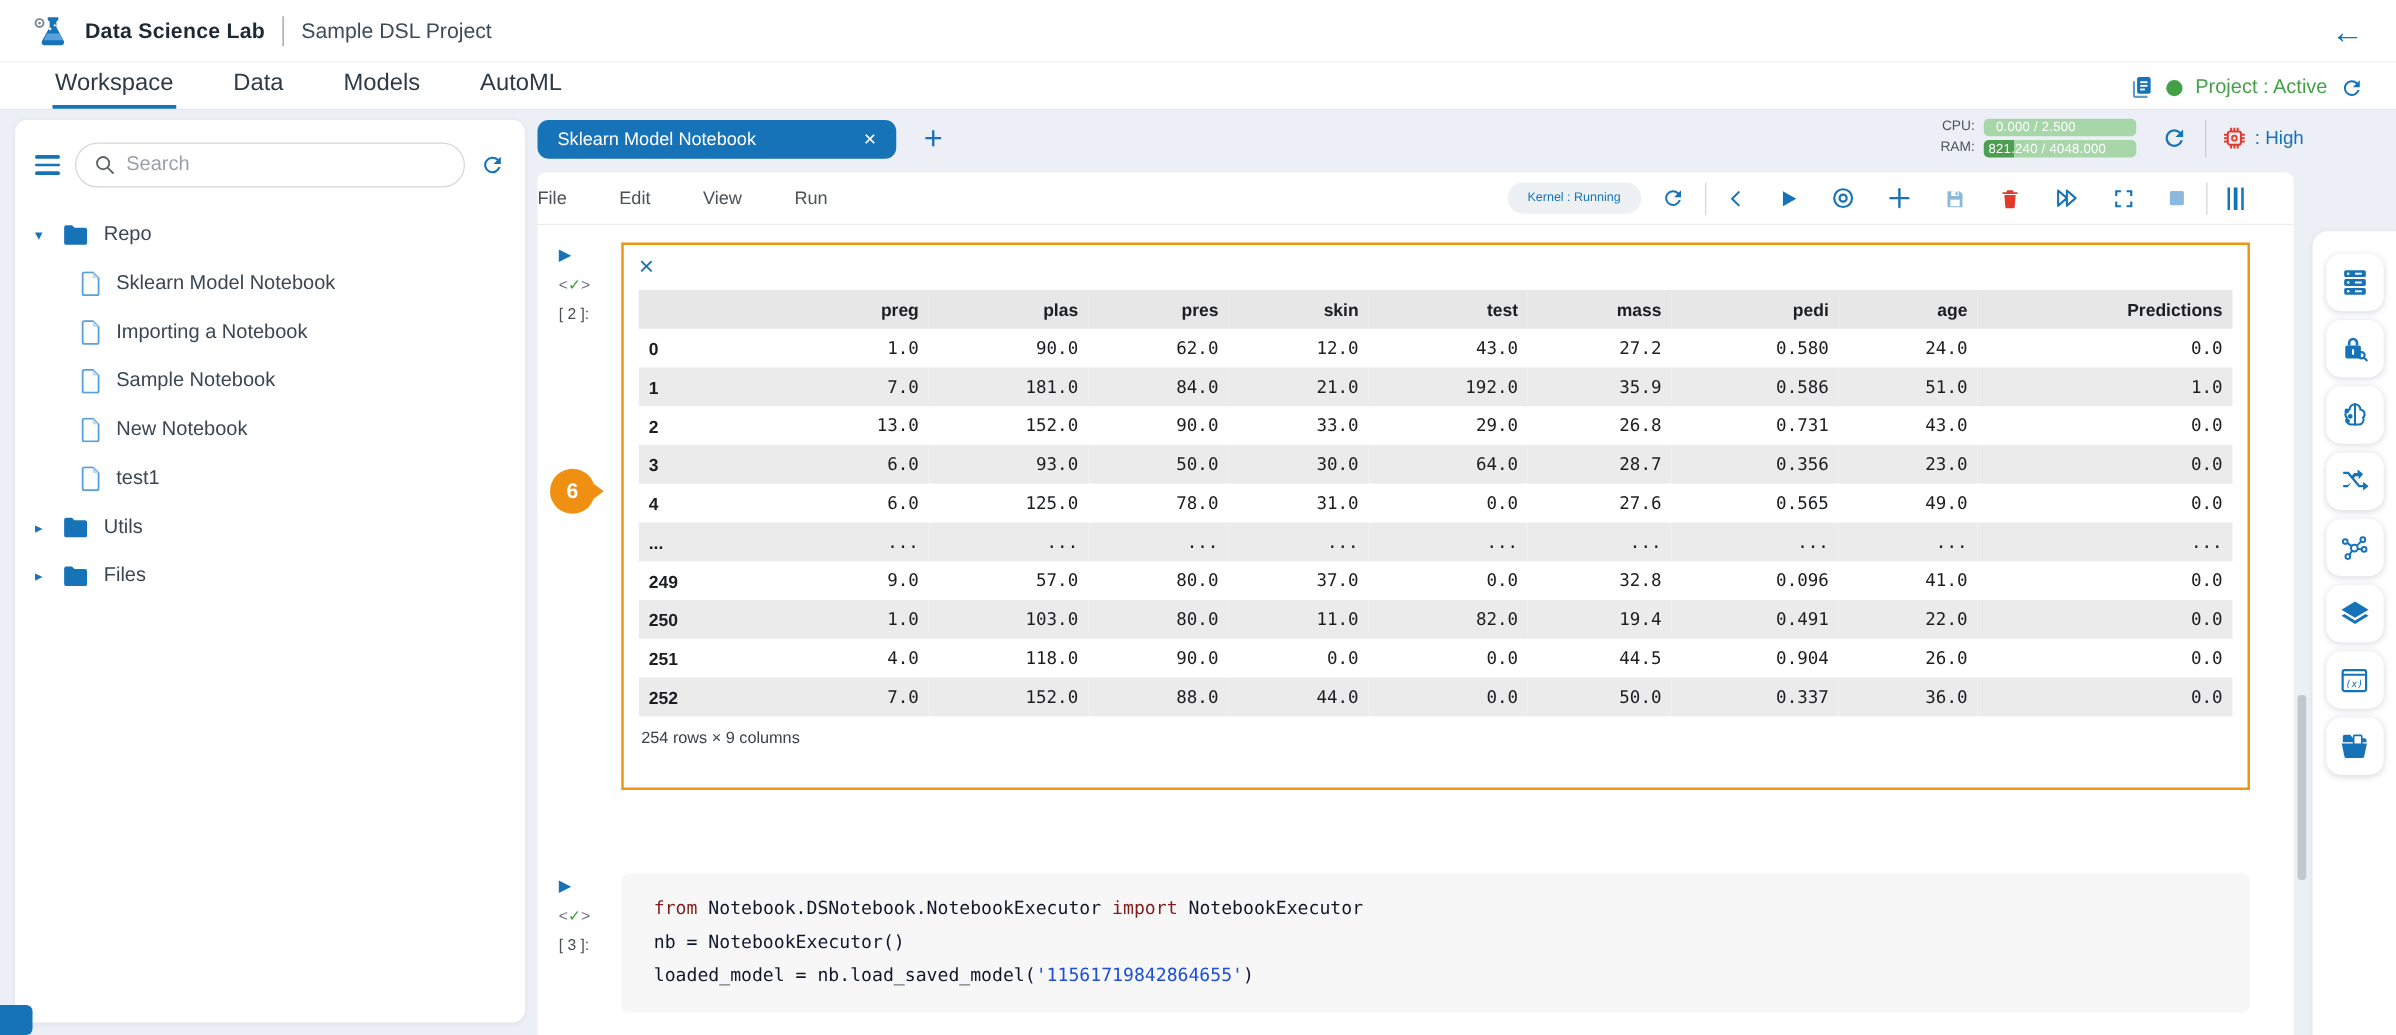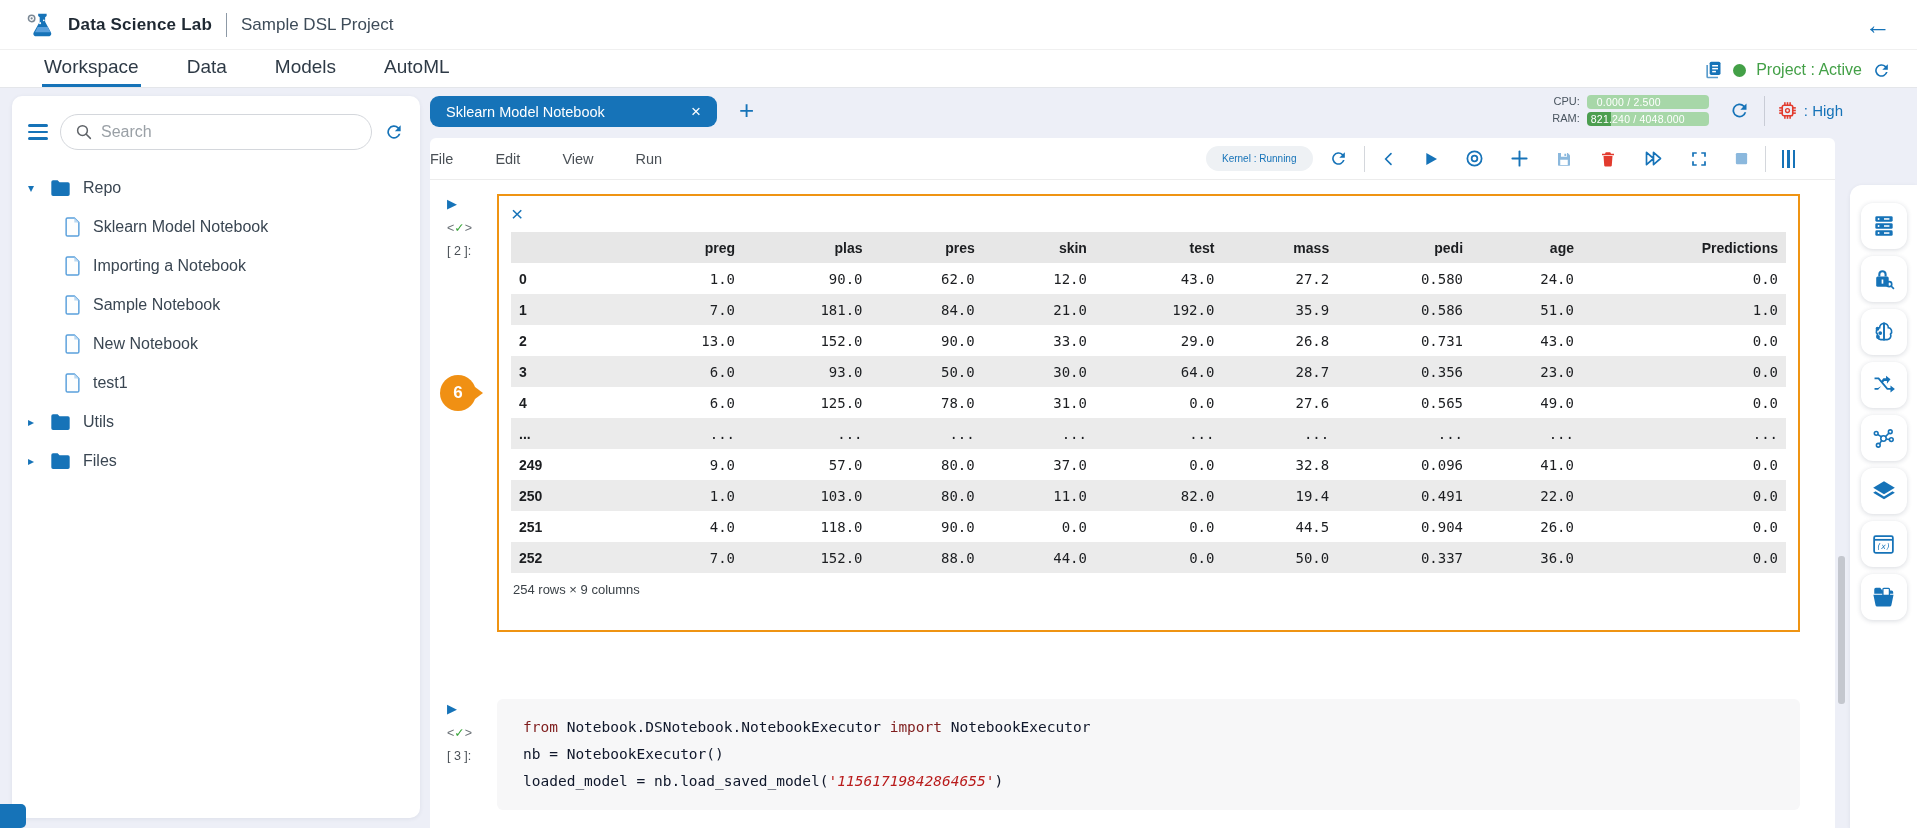--- a/index.html
+++ b/index.html
@@ -106,7 +106,7 @@
     padding:15px 26px; min-height:104px; }
   .code-line { font-family:"DejaVu Sans Mono", monospace; font-size:14.5px; line-height:27px;
     white-space:pre; }
-  .tok-kw { color:#7f1d1d; } .tok-pl { color:#0f172a; } .tok-str { color:#b91c1c;font-style:italic; }
+  .tok-kw { color:#7f1d1d; } .tok-pl { color:#0f172a; } .tok-str { color:#1d4ed8; }
 
   
   .badge6 { position:absolute; left:440px; top:375px; width:36px; height:36px; border-radius:50%;

